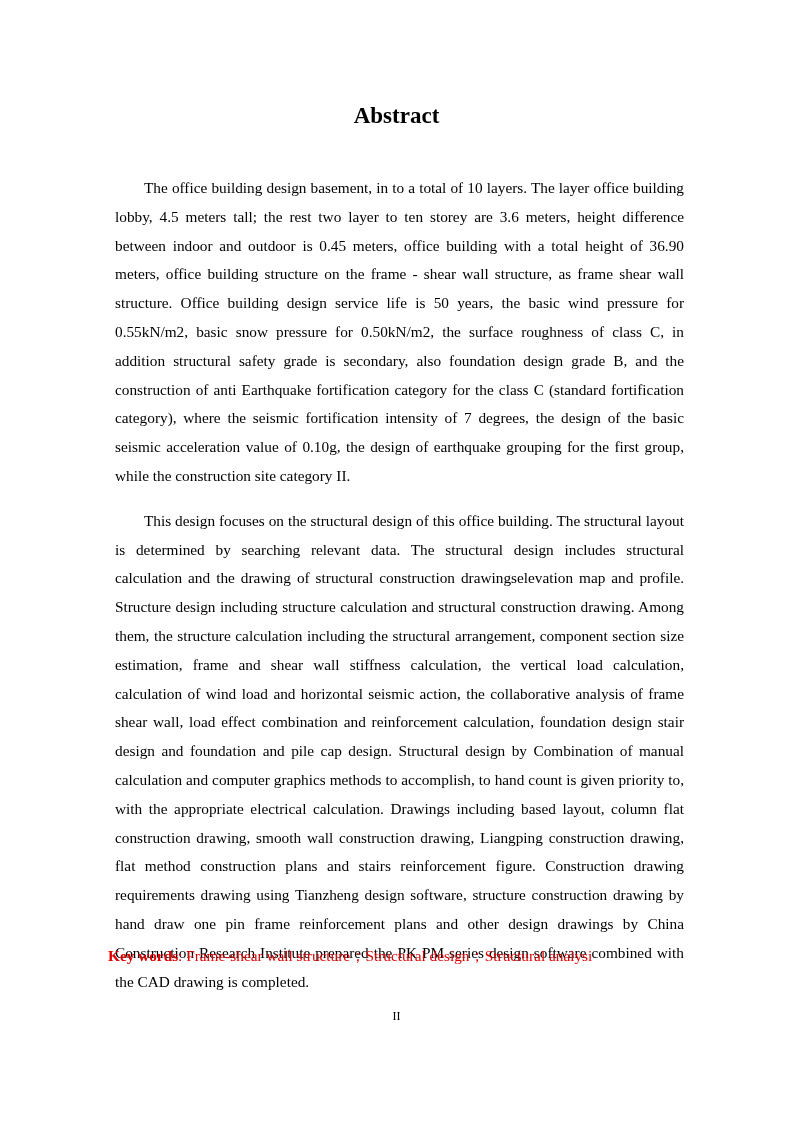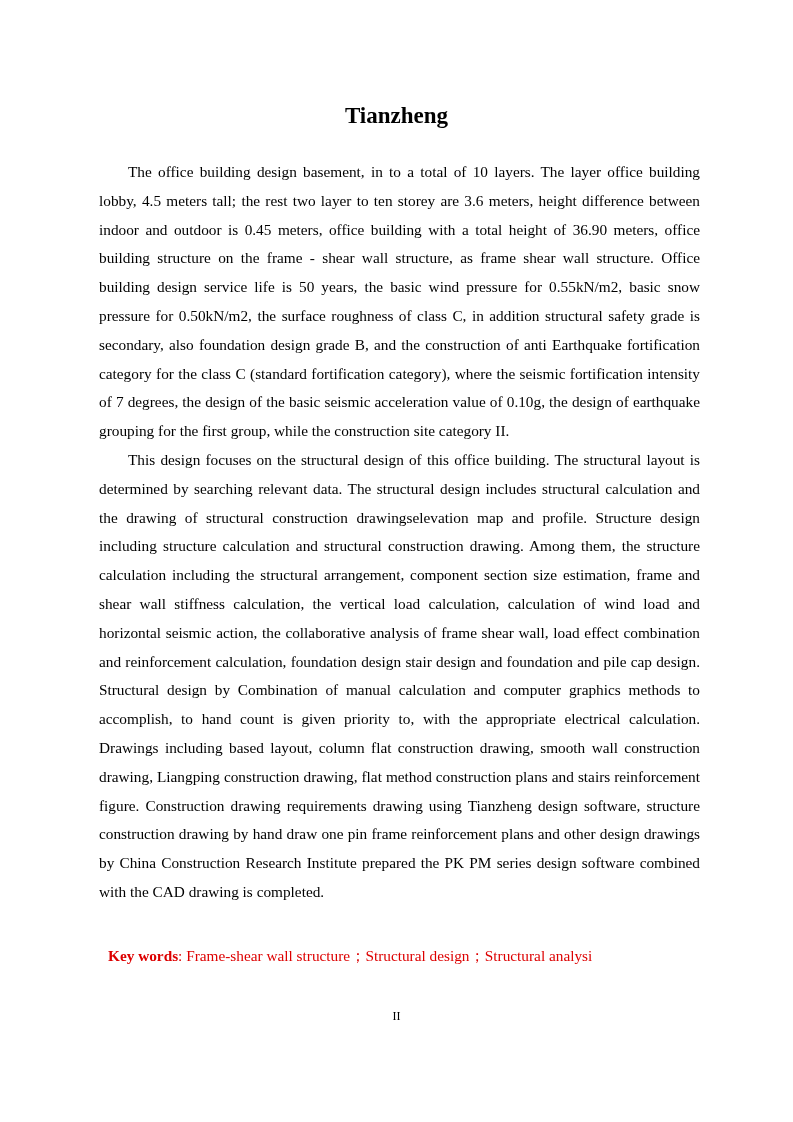--- a/index.html
+++ b/index.html
@@ -20,7 +20,7 @@
 <body>
 
 <div>
-  <h1 class="title" style="margin:0;">Tianzheng</h1>
+  <h1 class="title" style="margin:0;">Abstract</h1>
 
   <div class="body-text">
     <p class="para">The office building design basement, in to a total of 10 layers. The layer office building lobby, 4.5 meters tall; the rest two layer to ten storey are 3.6 meters, height difference between indoor and outdoor is 0.45 meters, office building with a total height of 36.90 meters, office building structure on the frame - shear wall structure, as frame shear wall structure. Office building design service life is 50 years, the basic wind pressure for 0.55kN/m2, basic snow pressure for 0.50kN/m2, the surface roughness of class C, in addition structural safety grade is secondary, also foundation design grade B, and the construction of anti Earthquake fortification category for the class C (standard fortification category), where the seismic fortification intensity of 7 degrees, the design of the basic seismic acceleration value of 0.10g, the design of earthquake grouping for the first group, while the construction site category II.</p>

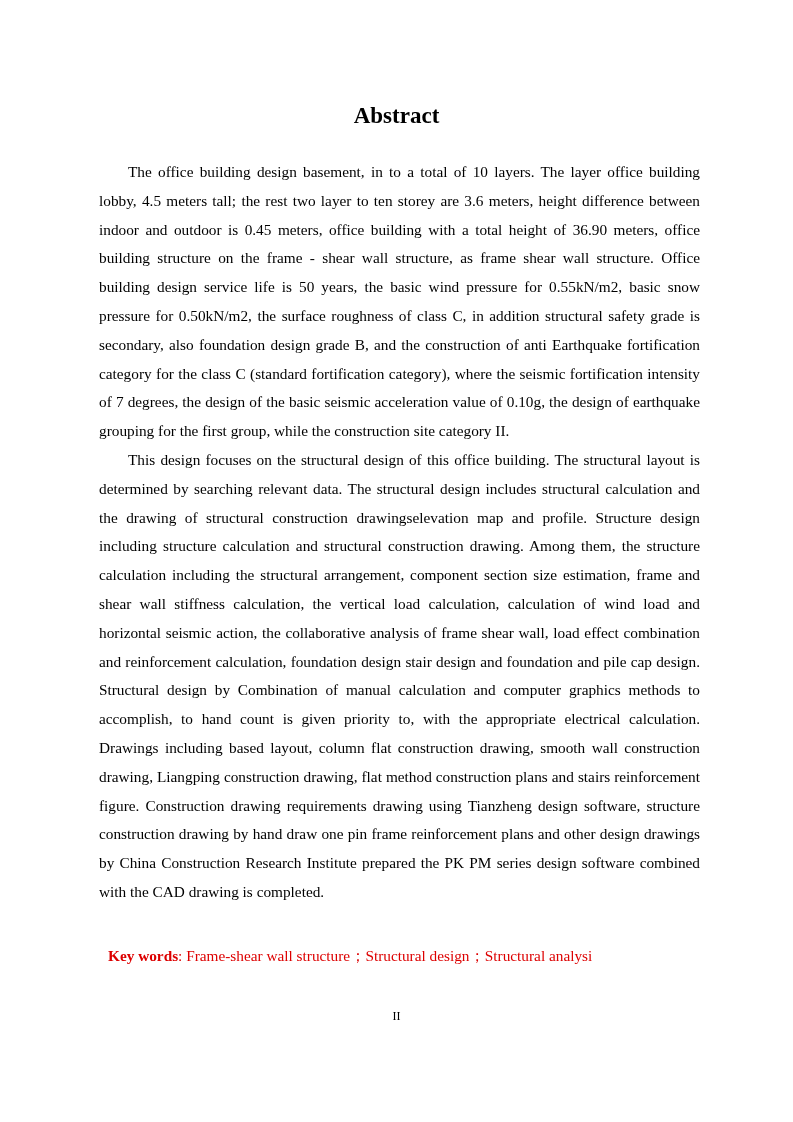--- a/index.html
+++ b/index.html
@@ -9,7 +9,7 @@
            font-size: 23px; font-weight: bold; line-height: 30px; }
   .body-text { position: absolute; top: 158px; left: 99px; width: 601px;
                font-size: 15.3px; line-height: 28.8px; text-align: justify; }
-  .para { margin: 0; text-indent: 29px; }
+  .para { margin: 16px; text-indent: 29px; }
   .keywords { position: absolute; top: 928px; left: 108px; width: 600px;
               font-size: 15.3px; line-height: 26px; color: #dd0000; white-space: nowrap; margin-top: 15px; }
   .keywords .kw-label { font-weight: bold; }

